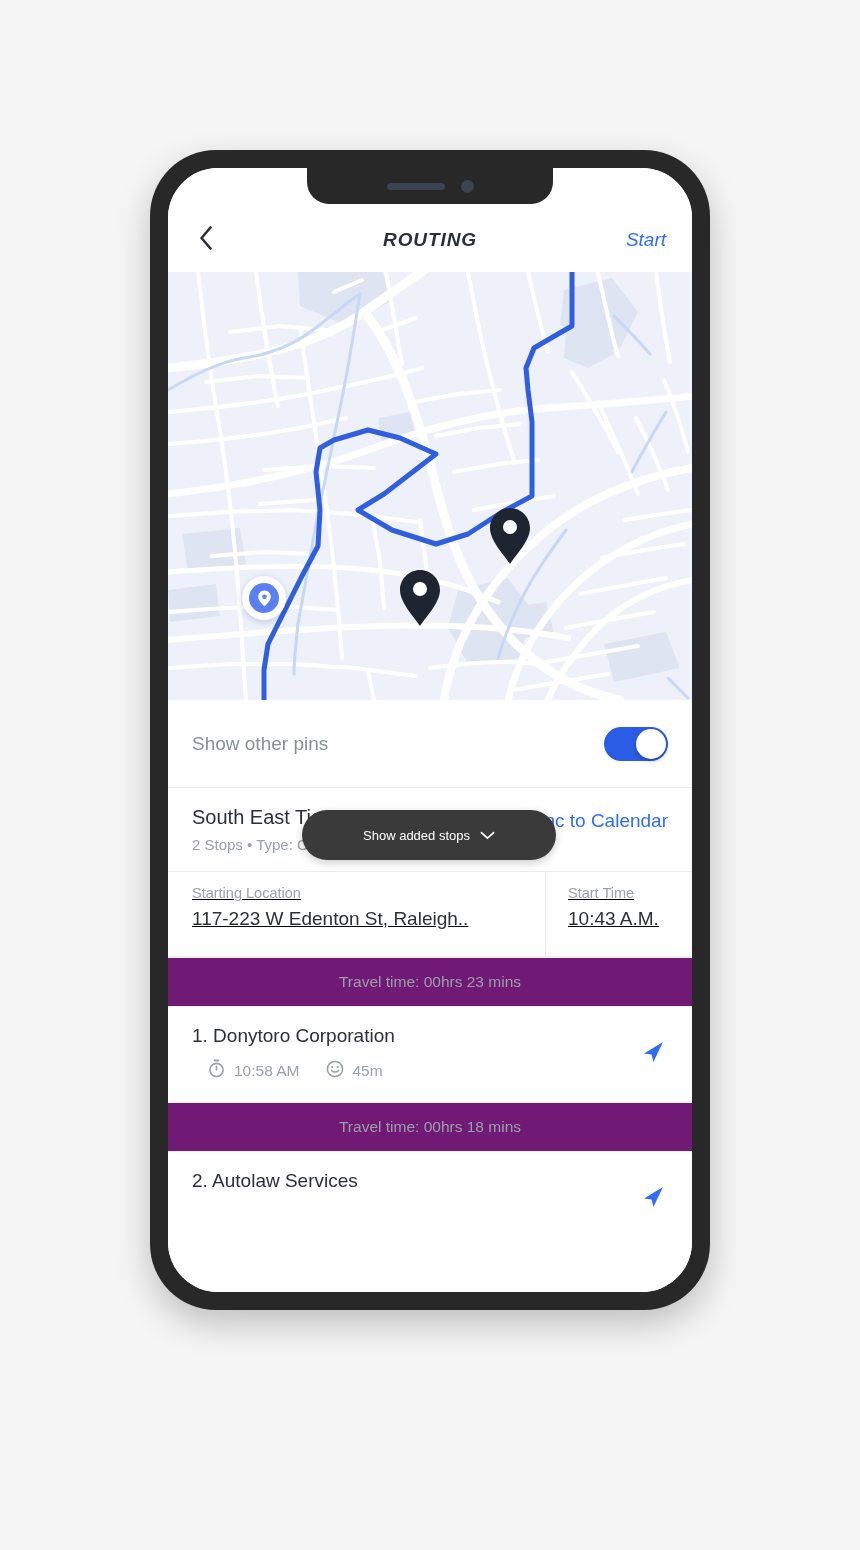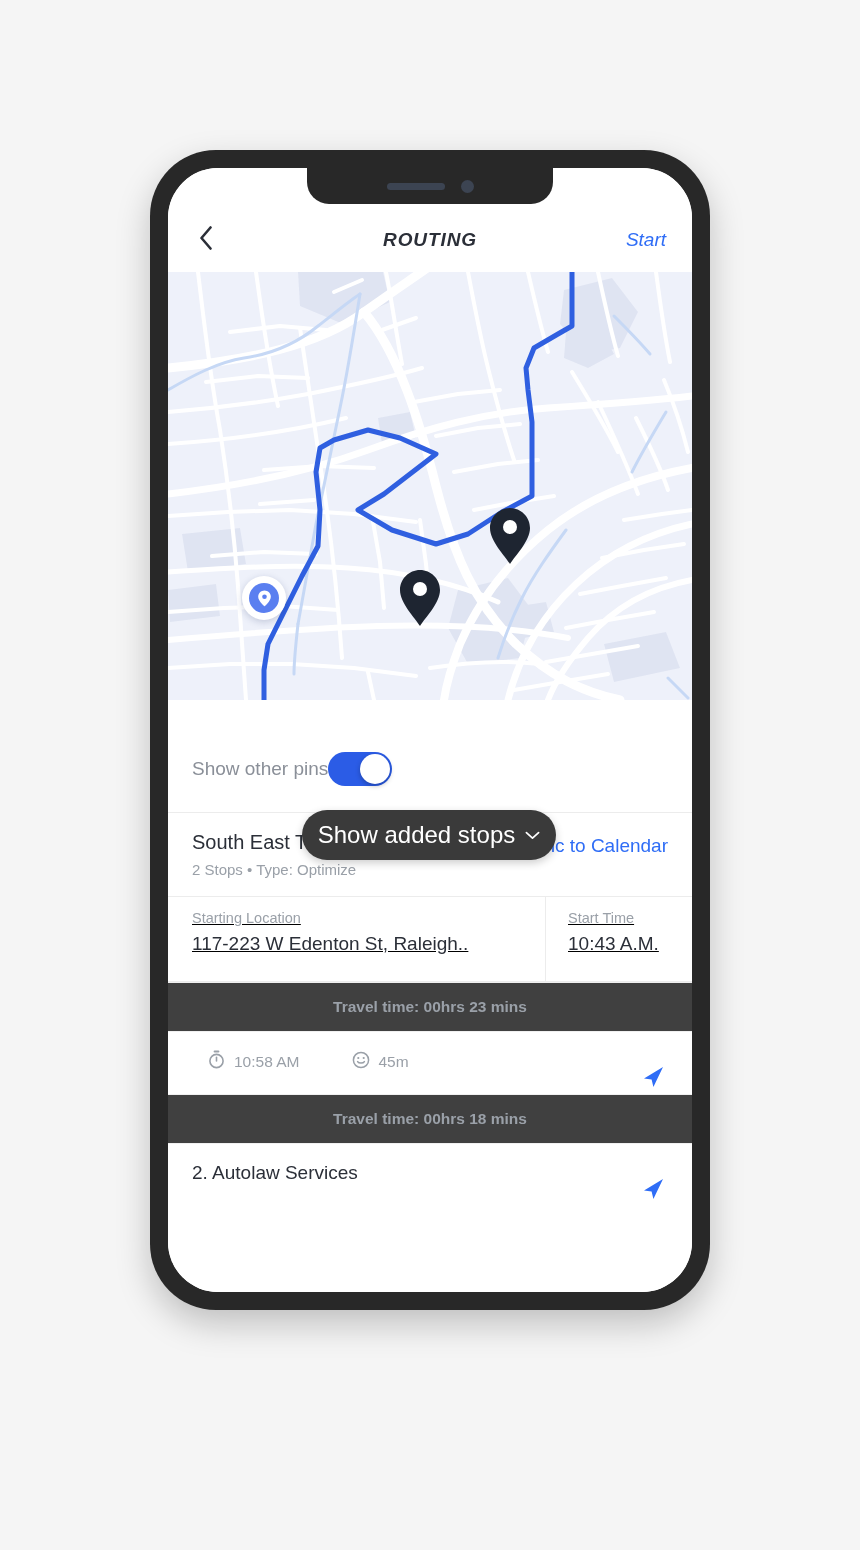--- a/index.html
+++ b/index.html
@@ -184,10 +184,9 @@
     height: 88px;
     display: flex;
     align-items: center;
-    justify-content: flex-start;
+    justify-content: space-between;
     padding: 0 24px;
     box-sizing: border-box;
-    margin-top: 25px;
   }
   #pins-label {
     font-size: 19px;

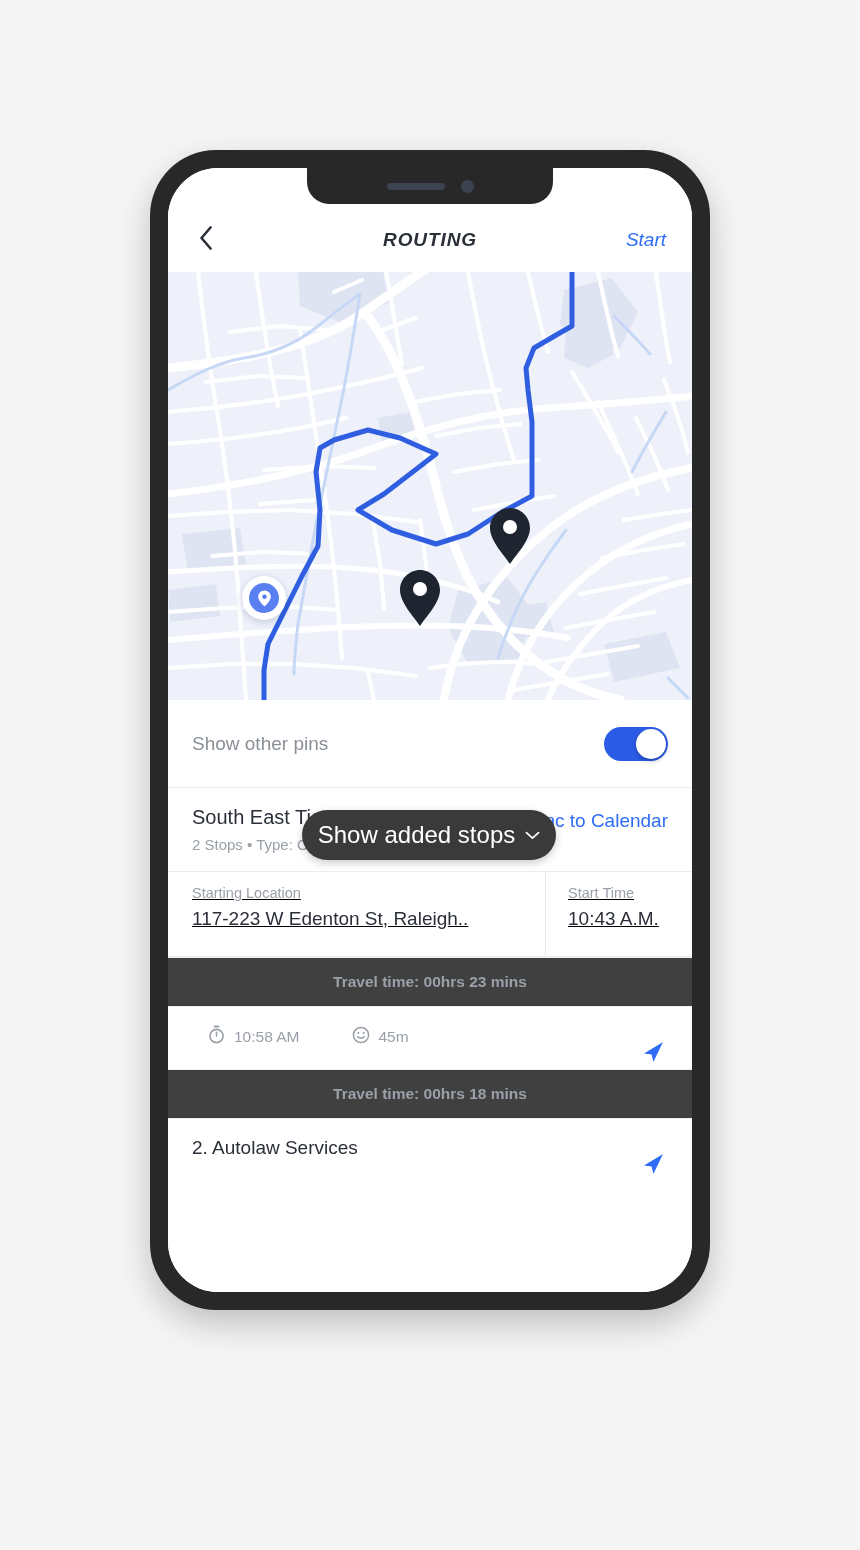--- a/index.html
+++ b/index.html
@@ -165,7 +165,7 @@
   }
   #show-stops-pill .pill-label {
     color: #ffffff;
-    font-size: 24px;
+    font-size: 13px;
   }
 
   

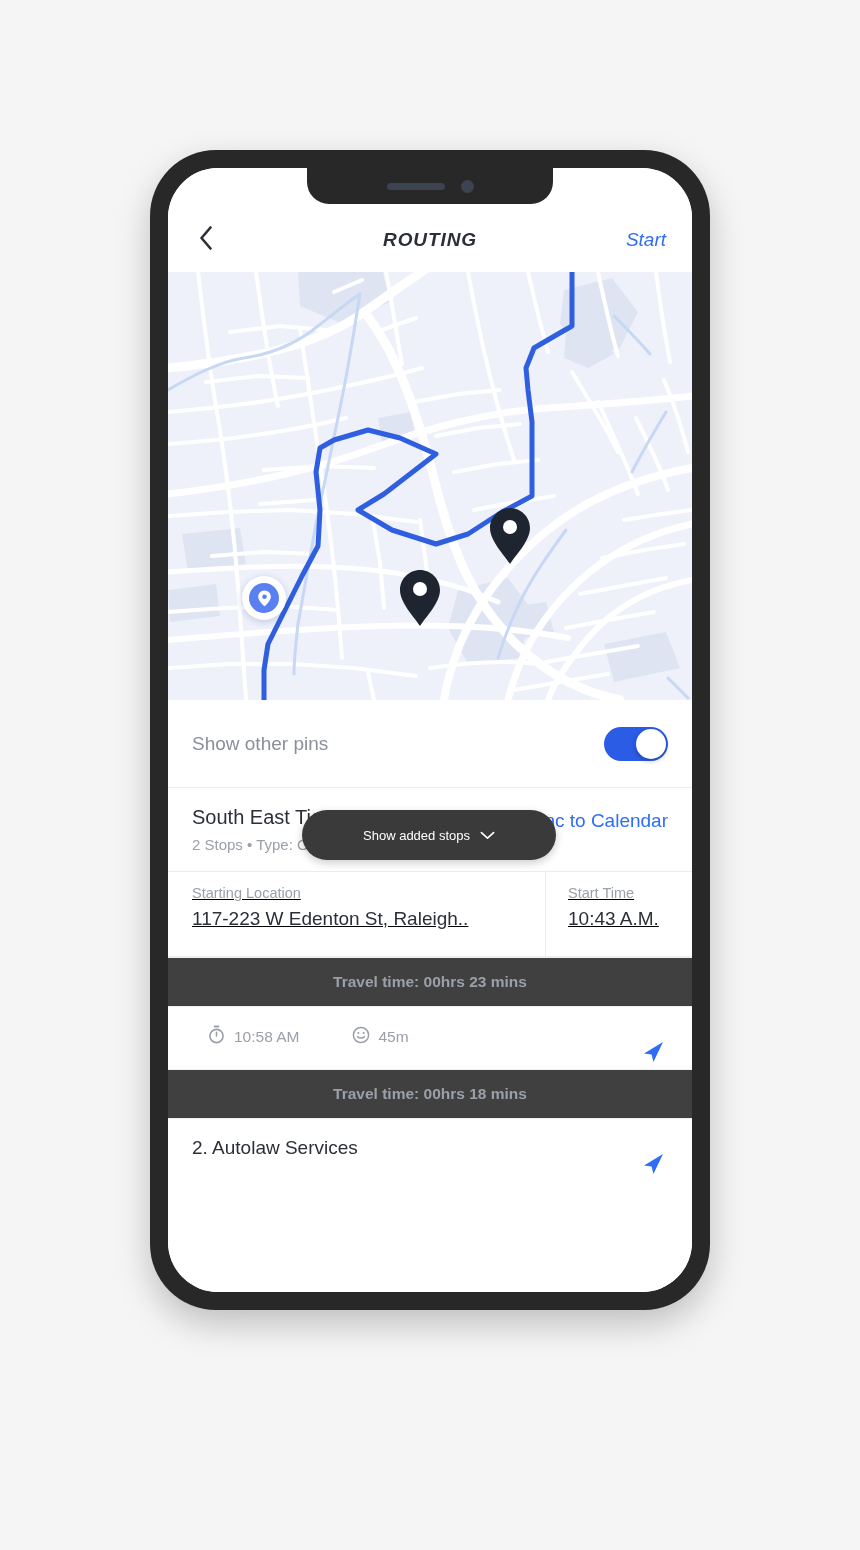--- a/index.html
+++ b/index.html
@@ -261,7 +261,7 @@
 
   .travel-band {
     height: 48px;
-    background: #404040;
+    background: #701a75;
     border-top: 1px solid #f0f0f0;
     border-bottom: 1px solid #f0f0f0;
     display: flex;
@@ -269,7 +269,6 @@
     justify-content: center;
     font-size: 15.5px;
     color: #9aa0a8;
-    font-weight: bold;
   }
 
   .stop-row {

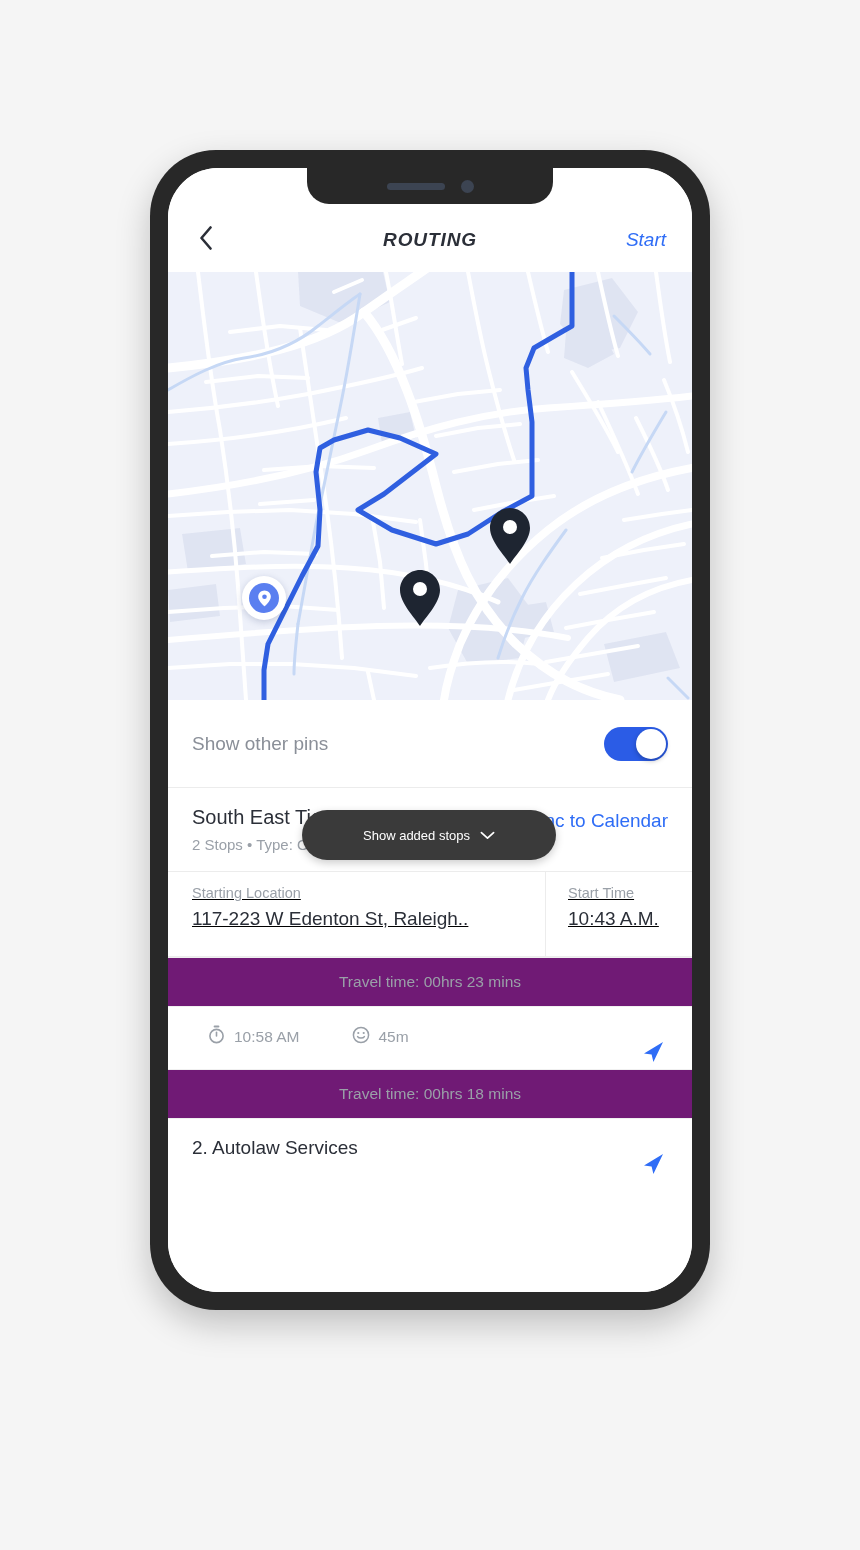--- a/index.html
+++ b/index.html
@@ -462,6 +462,7 @@
       <div class="travel-band">Travel time: 00hrs 23 mins</div>
 
       <div class="stop-row">
+        <div class="stop-title">1. Donytoro Corporation</div>
         <div class="stop-metrics">
           <div class="metric">
             <span>

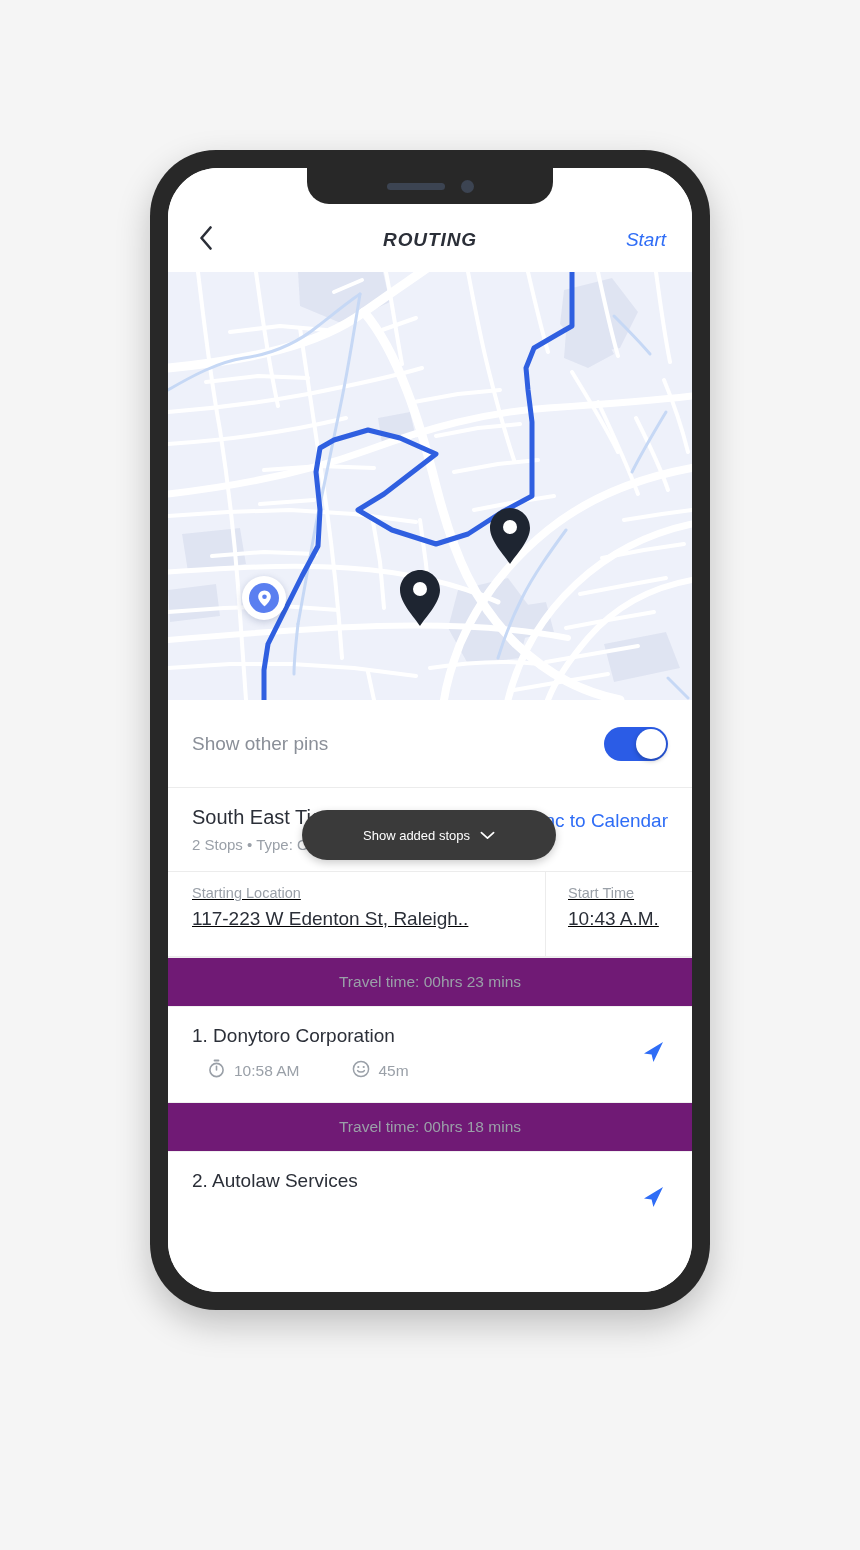--- a/index.html
+++ b/index.html
@@ -285,7 +285,7 @@
   .stop-metrics {
     display: flex;
     align-items: center;
-    gap: 52px;
+    gap: 26px;
     padding-left: 16px;
   }
   .metric {

